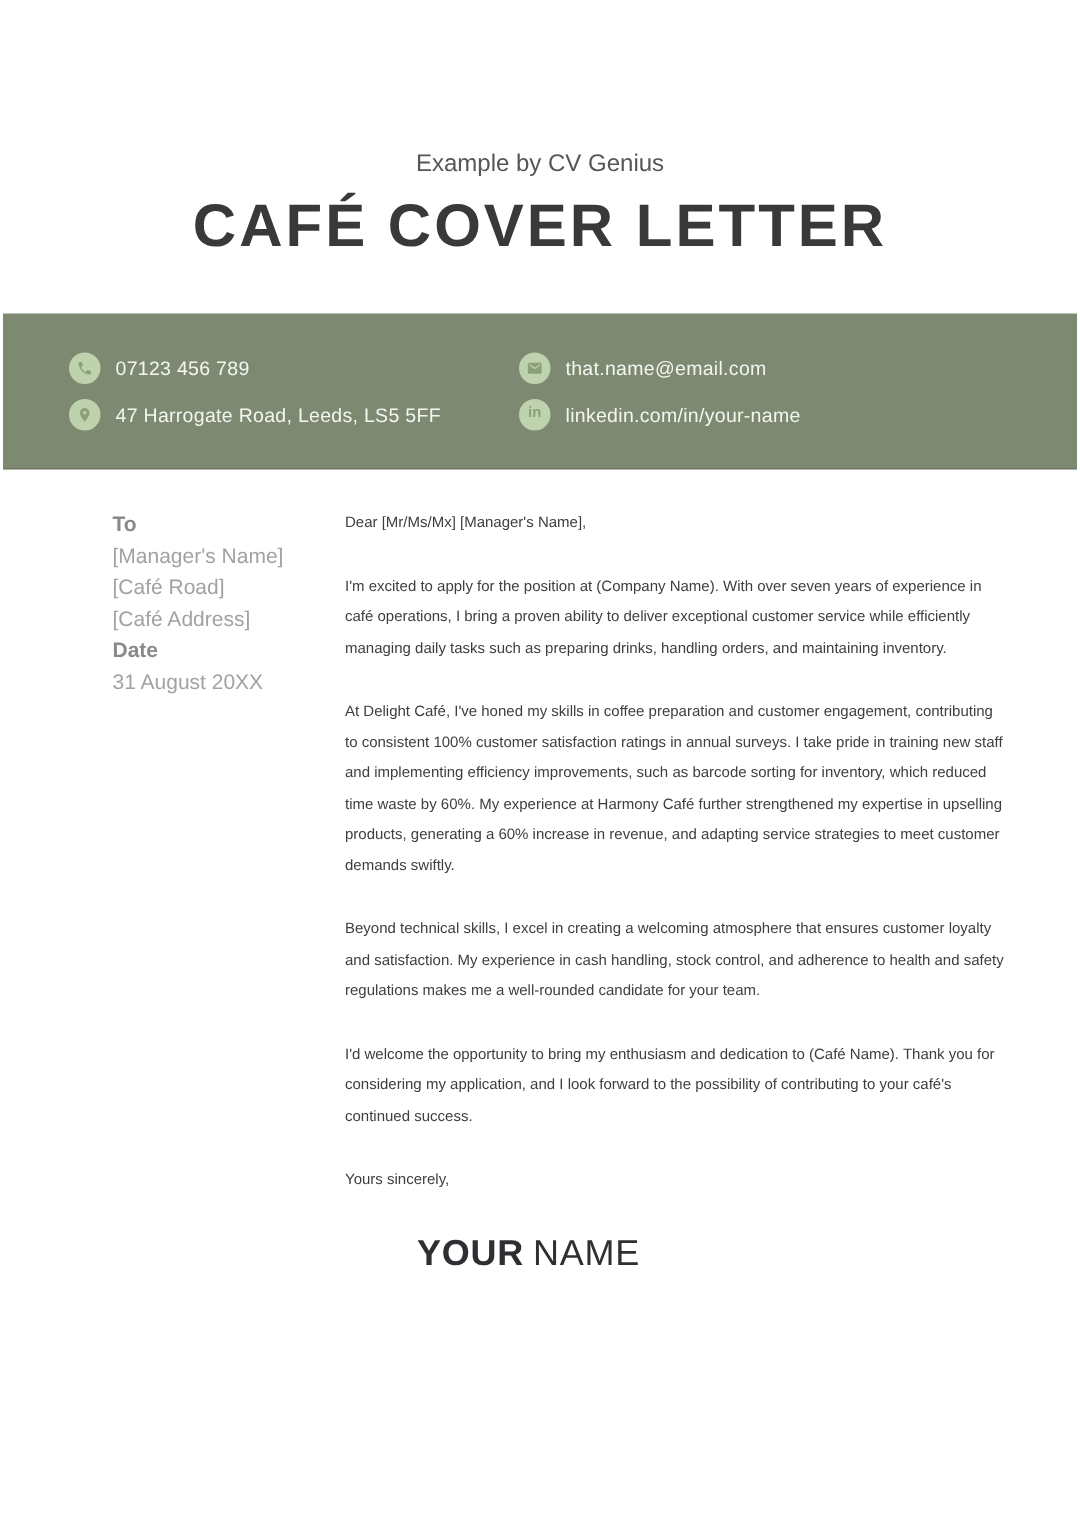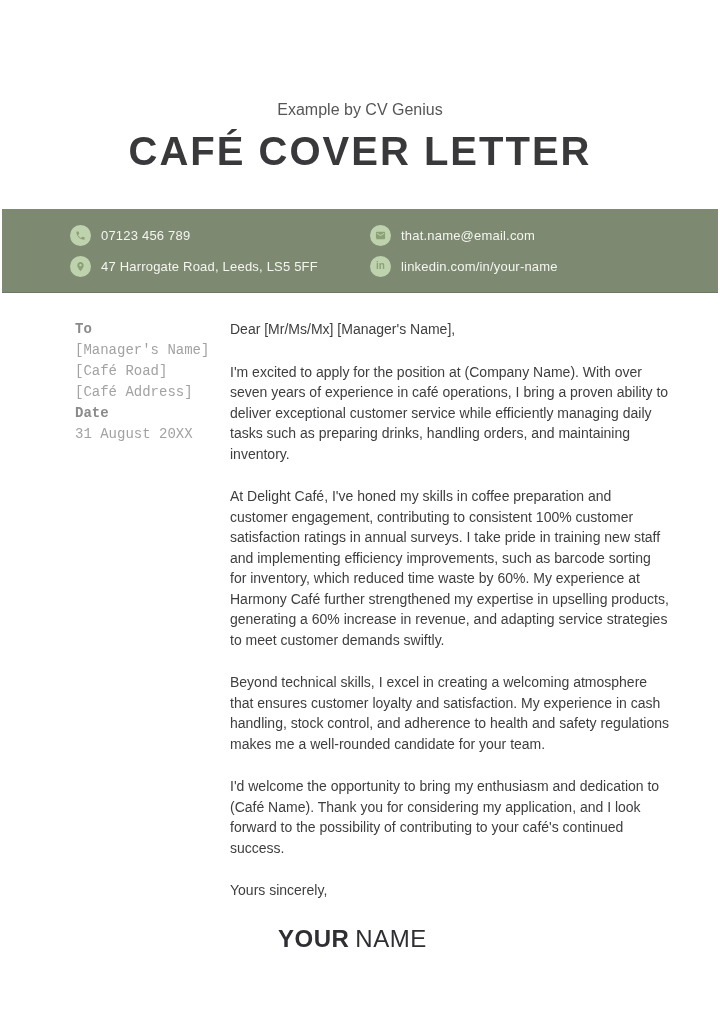--- a/index.html
+++ b/index.html
@@ -43,12 +43,12 @@
   
   .banner {
     margin: 30px 2px 0 2px;
-    height: 84px;
+    height: 104px;
     background: var(--banner-green);
     border-bottom: 1px solid rgba(0,0,0,0.12);
     display: flex;
     align-items: center;
-    padding-left: 68px;
+    padding-left: 44px;
     text-align: right;
   }
   .banner-col {

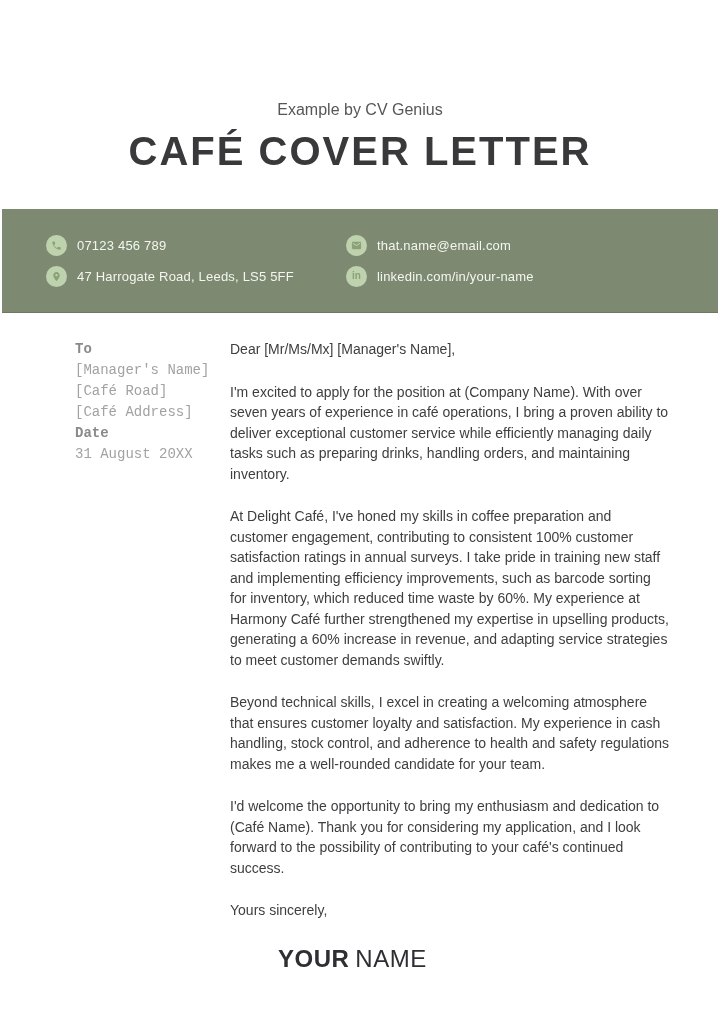--- a/index.html
+++ b/index.html
@@ -99,7 +99,6 @@
     font-size: 14px;
     line-height: 21px;
     color: var(--muted-gray);
-    font-family: Liberation Mono, monospace;
   }
   .left-label {
     font-weight: 700;

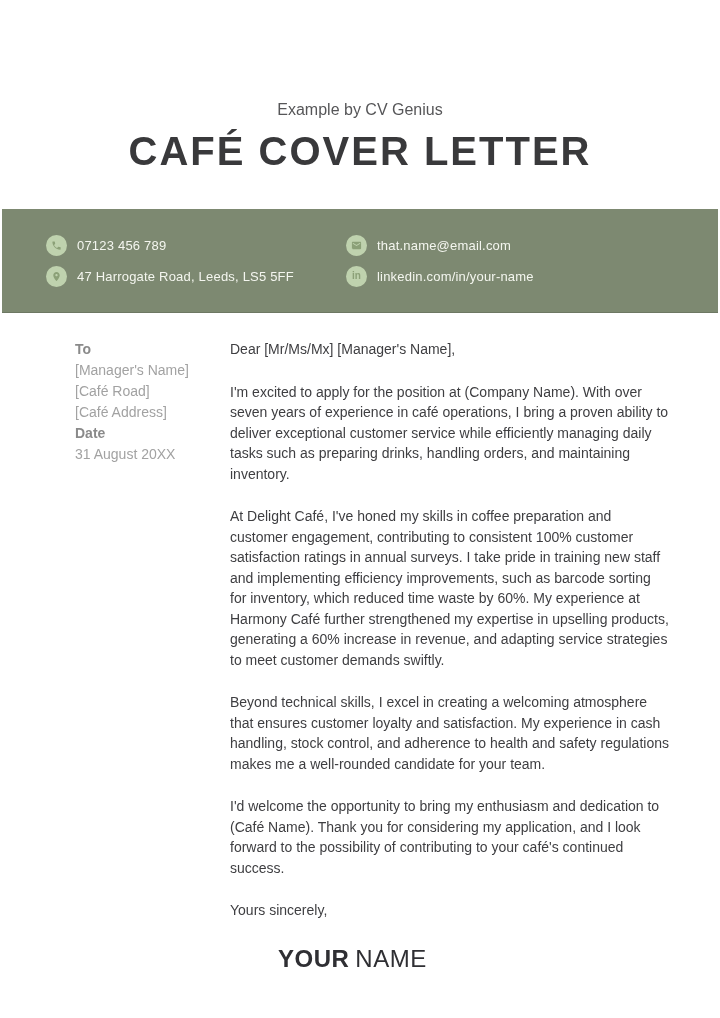--- a/index.html
+++ b/index.html
@@ -108,7 +108,7 @@
 
   .letter-col { width: 448px; }
   .letter-col p {
-    font-size: 14px;
+    font-size: 10px;
     line-height: 20.5px;
     margin: 0 0 22px 0;
     color: var(--body-text);

